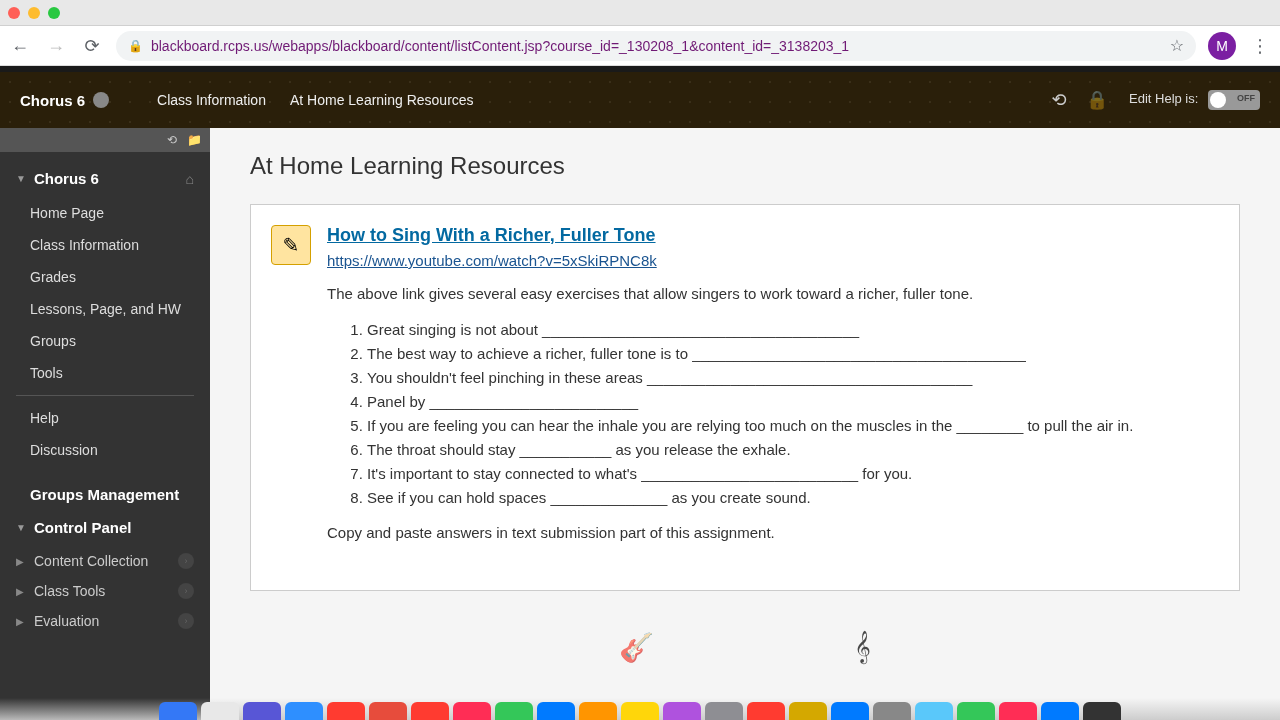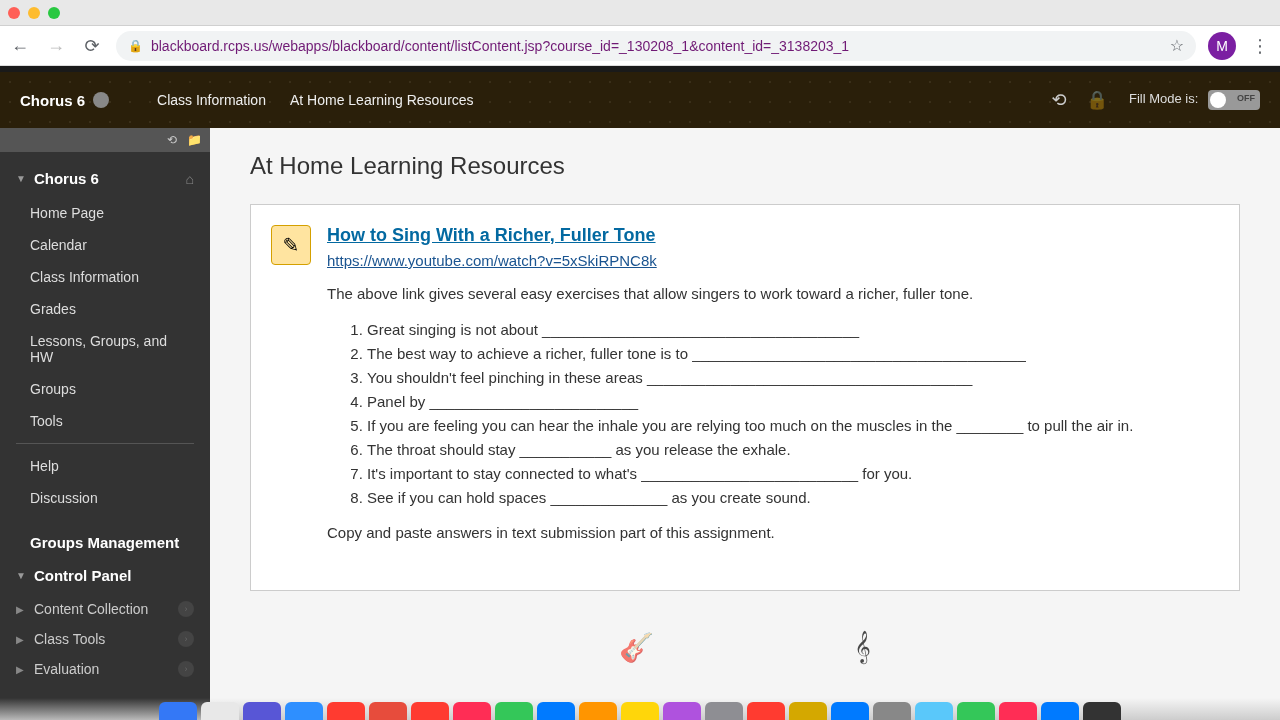--- a/index.html
+++ b/index.html
@@ -95,7 +95,7 @@
     <span class="rt-icon">⟲</span>
     <span class="rt-icon" style="opacity:0.4">🔒</span>
     <span class="edit-mode">
-      <span>Fill Mode is:</span>
+      <span>Edit Help is:</span>
       <span class="toggle"><span class="toggle-label">OFF</span></span>
     </span>
   </div>

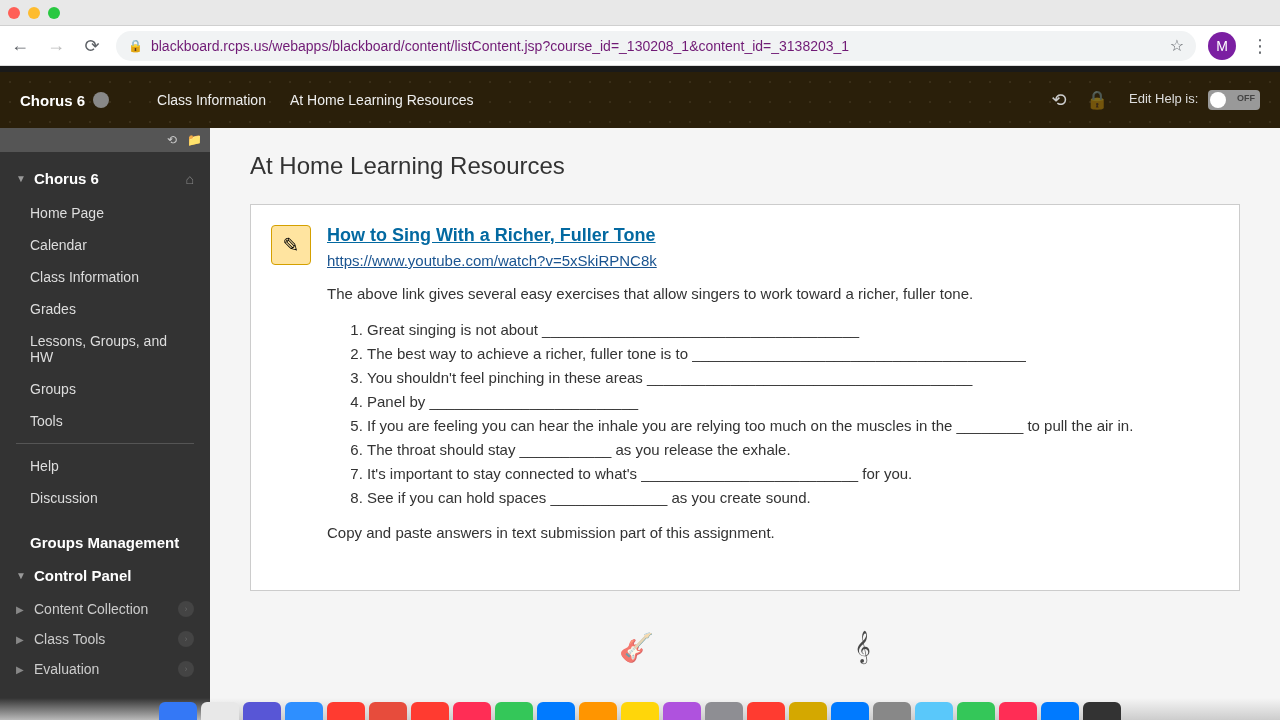--- a/index.html
+++ b/index.html
@@ -115,7 +115,6 @@
       </div>
       <div id="menu-items">
           <div class="menu-item">Home Page</div>
-          <div class="menu-item">Calendar</div>
           <div class="menu-item">Class Information</div>
           <div class="menu-item">Grades</div>
           <div class="menu-item">Lessons, Groups, and HW</div>

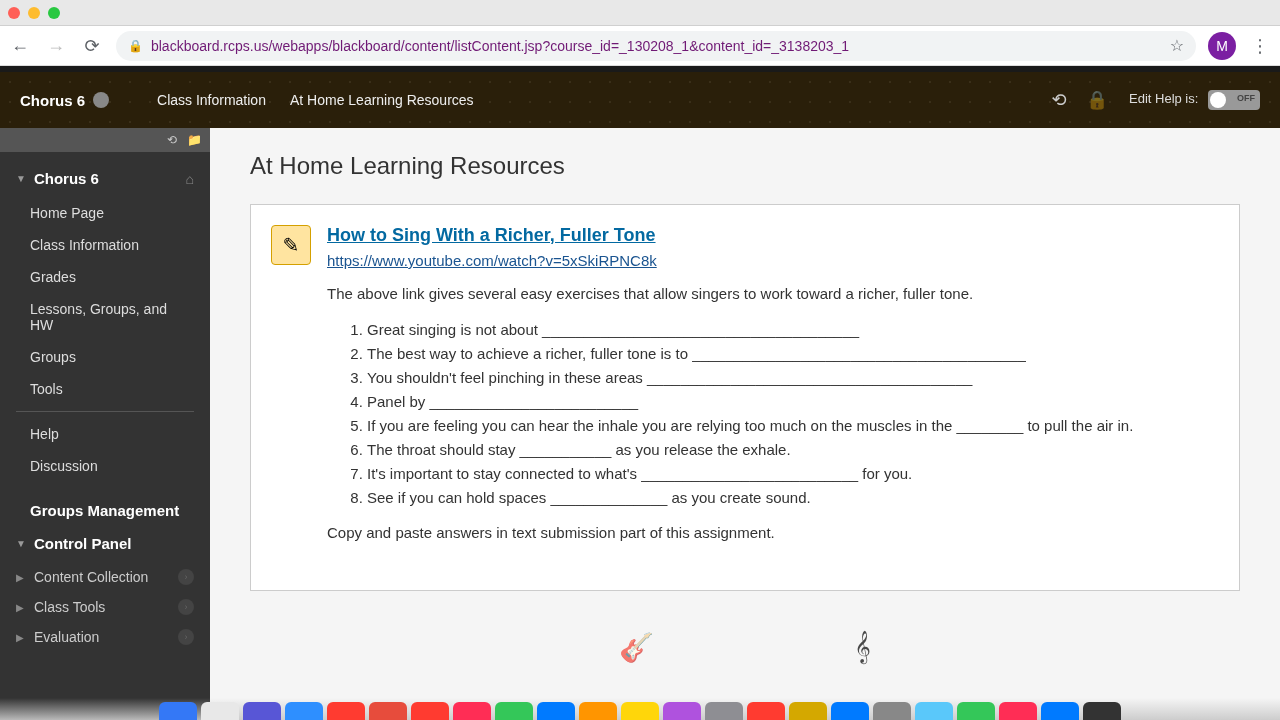--- a/index.html
+++ b/index.html
@@ -117,7 +117,7 @@
           <div class="menu-item">Home Page</div>
           <div class="menu-item">Class Information</div>
           <div class="menu-item">Grades</div>
-          <div class="menu-item">Lessons, Groups, and HW</div>
+          <div class="menu-item">Lessons, Page, and HW</div>
           <div class="menu-item">Groups</div>
           <div class="menu-item">Tools</div>
         </div>

